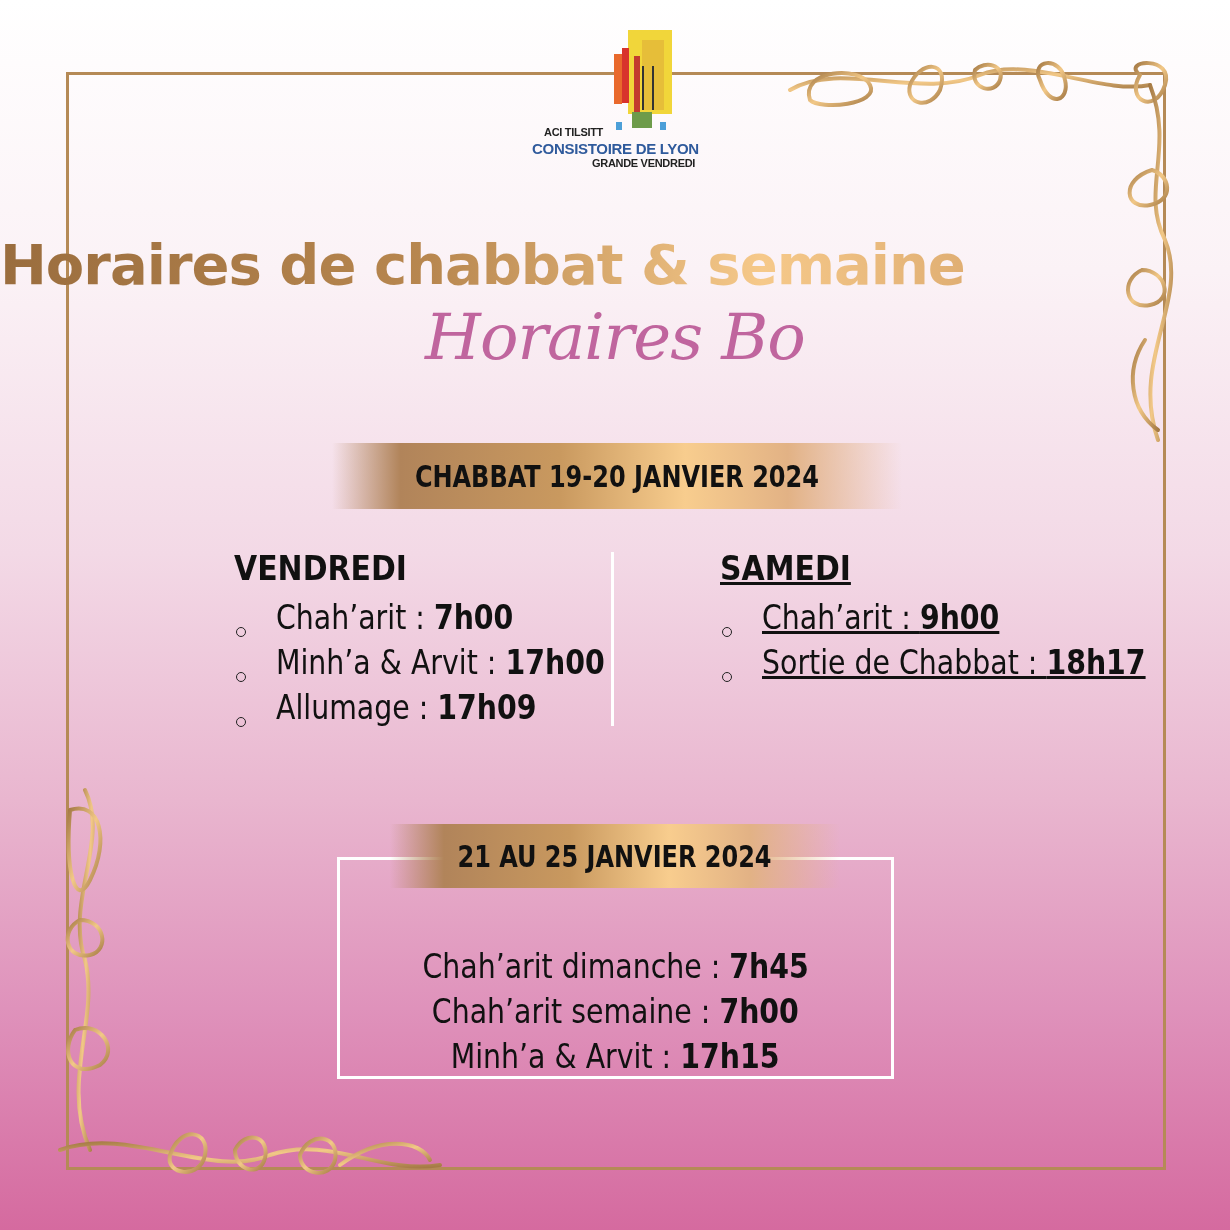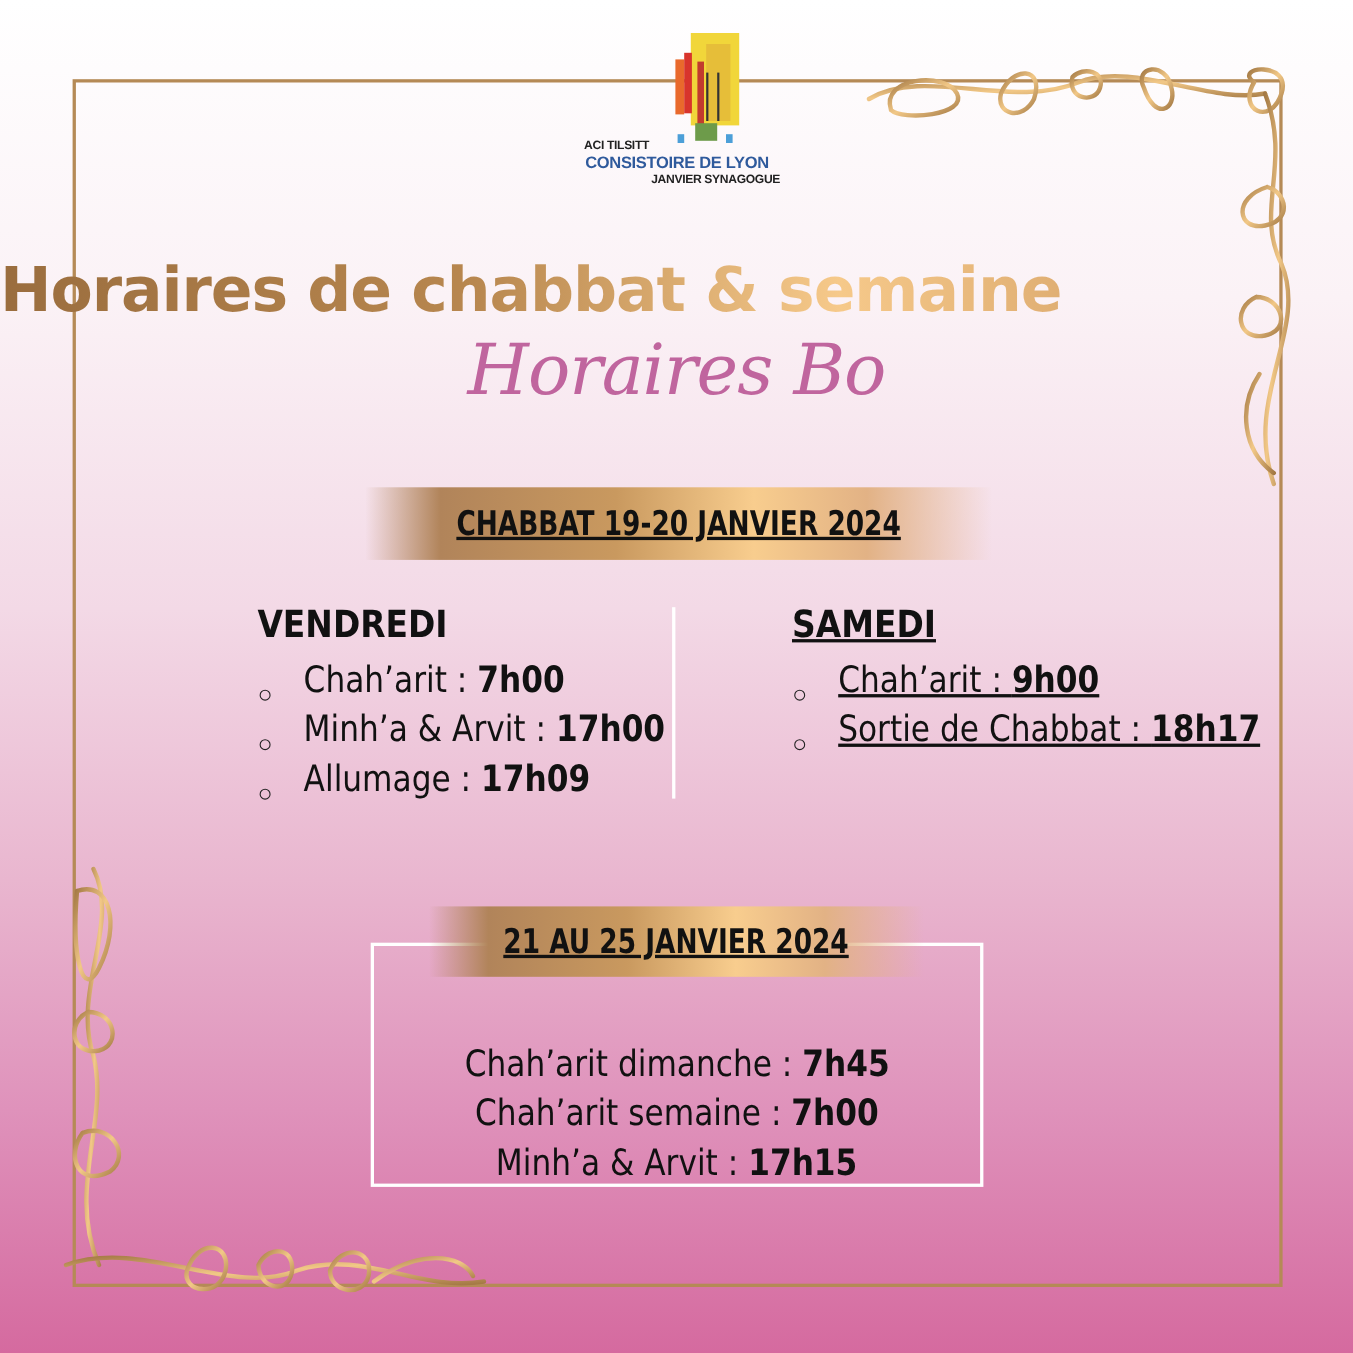--- a/index.html
+++ b/index.html
@@ -17,7 +17,7 @@
   .ornament { position: absolute; pointer-events: none; }
   .logo { position: absolute; left: 530px; top: 22px; width: 180px; height: 150px; }
   .logo-art { position: absolute; left: 78px; top: 4px; width: 68px; height: 108px; }
-  .logo-t1 { position: absolute; left: 1px; top: 104px; font: bold 11px "Liberation Sans", sans-serif; color: #222; letter-spacing: -0.3px; }
+  .logo-t1 { position: absolute; left: 14px; top: 104px; font: bold 11px "Liberation Sans", sans-serif; color: #222; letter-spacing: -0.3px; }
   .logo-t2 { position: absolute; left: 2px; top: 118px; font: bold 15px "Liberation Sans", sans-serif; color: #2f5a9c; letter-spacing: -0.3px; white-space: nowrap; }
   .logo-t3 { position: absolute; left: 62px; top: 135px; font: bold 11px "Liberation Sans", sans-serif; color: #222; letter-spacing: -0.3px; white-space: nowrap; }
 

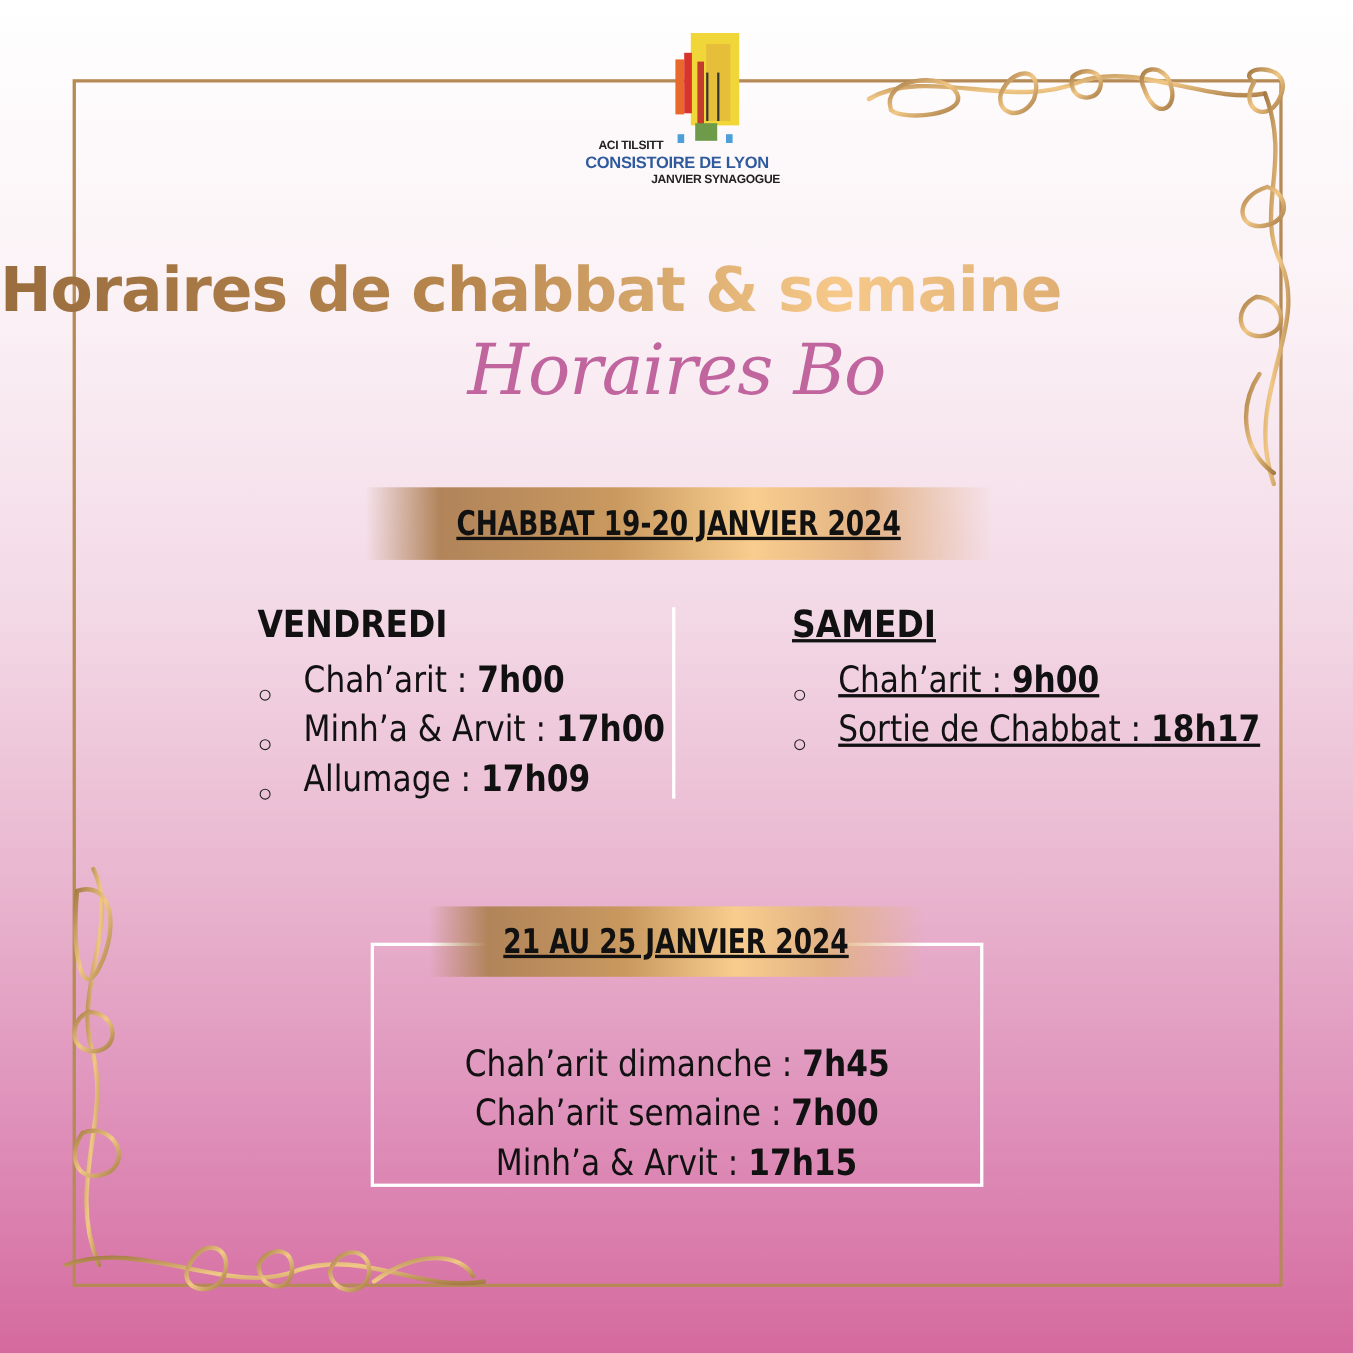--- a/index.html
+++ b/index.html
@@ -123,7 +123,7 @@
   </svg>
   <div class="logo-t1">ACI TILSITT</div>
   <div class="logo-t2">CONSISTOIRE DE LYON</div>
-  <div class="logo-t3">JANVIER SYNAGOGUE</div>
+  <div class="logo-t3">GRANDE VENDREDI</div>
 </div>
 
 <h1 class="title">Horaires de chabbat &amp; semaine</h1>

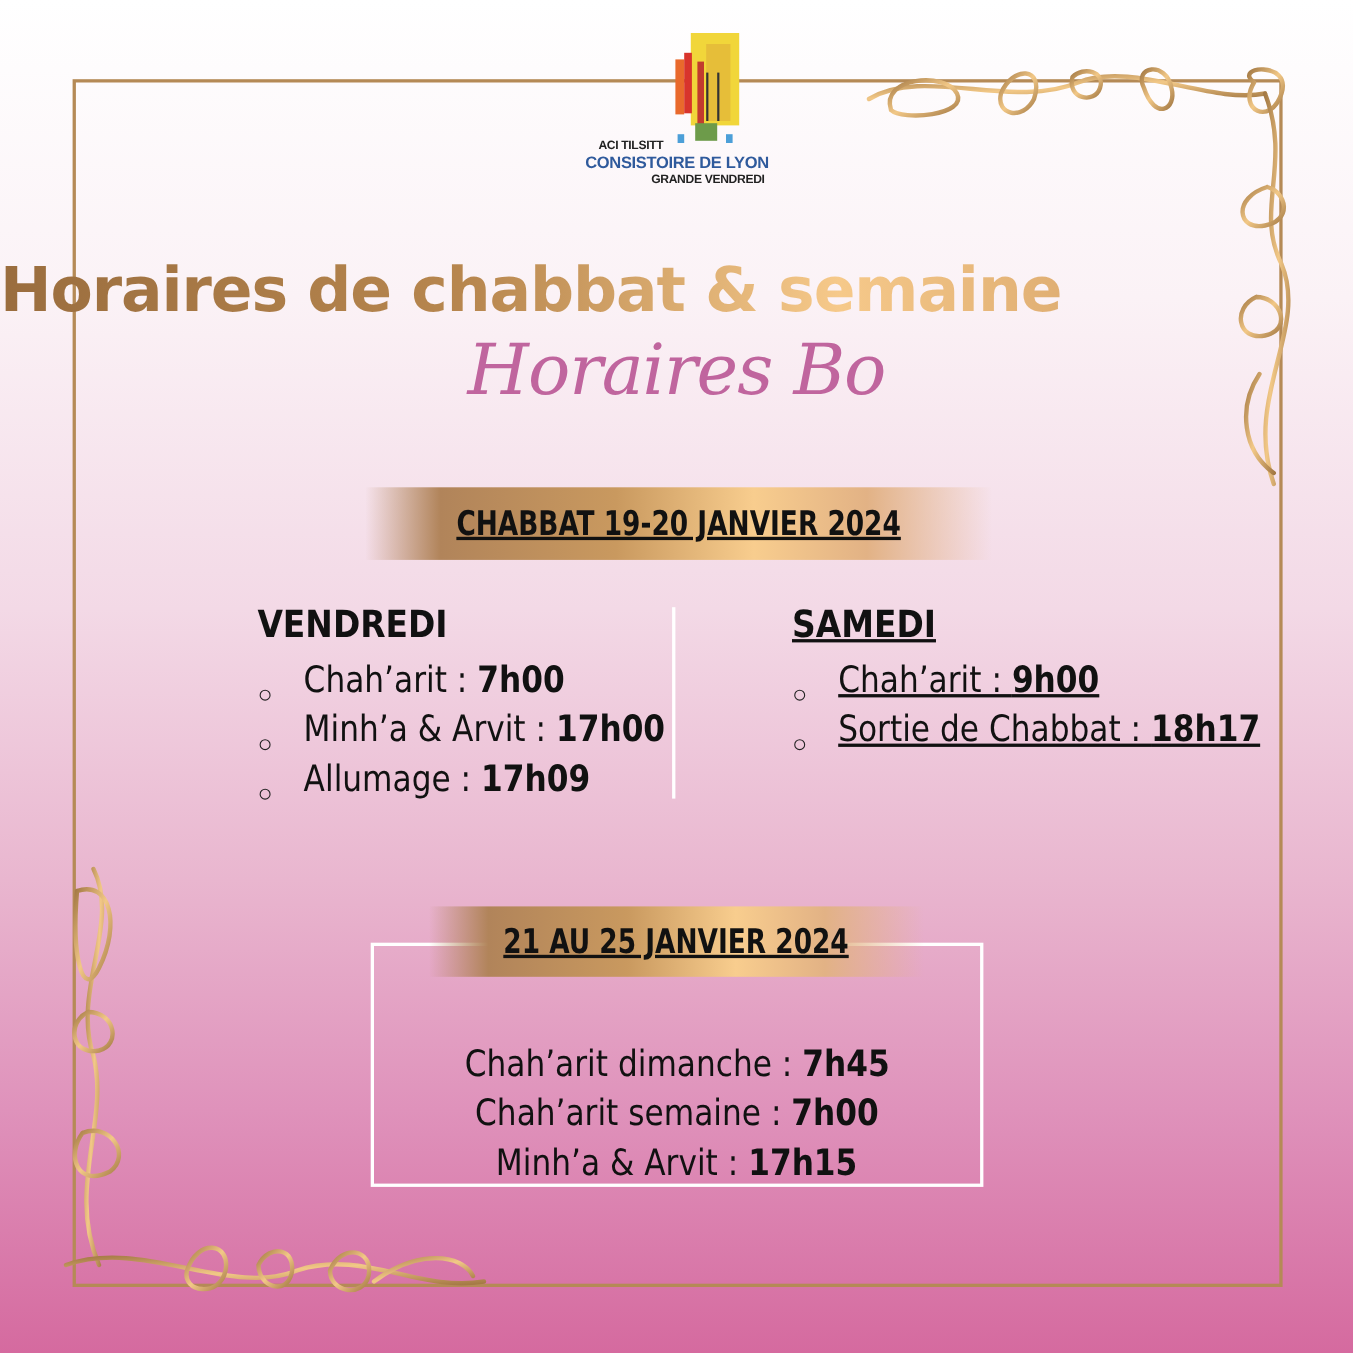--- a/index.html
+++ b/index.html
@@ -34,7 +34,7 @@
   .banner {
     position: absolute; height: 66px; display: flex; align-items: center; justify-content: center;
     background: linear-gradient(90deg, rgba(181,130,88,0) 0%, #b1845a 12%, #c9995f 40%, #f8cd8e 62%, #e2b285 80%, rgba(216,160,140,0) 100%);
-    font: bold 31px "DejaVu Sans Condensed", "DejaVu Sans", sans-serif; color: #111; letter-spacing: 0px; text-decoration: underline;
+    font: bold 31px "DejaVu Sans Condensed", "DejaVu Sans", sans-serif; color: #111; letter-spacing: 0px;
   }
   .banner span { transform: scaleX(0.86); display: inline-block; }
   .banner-1 { left: 332px; top: 443px; width: 570px; }

